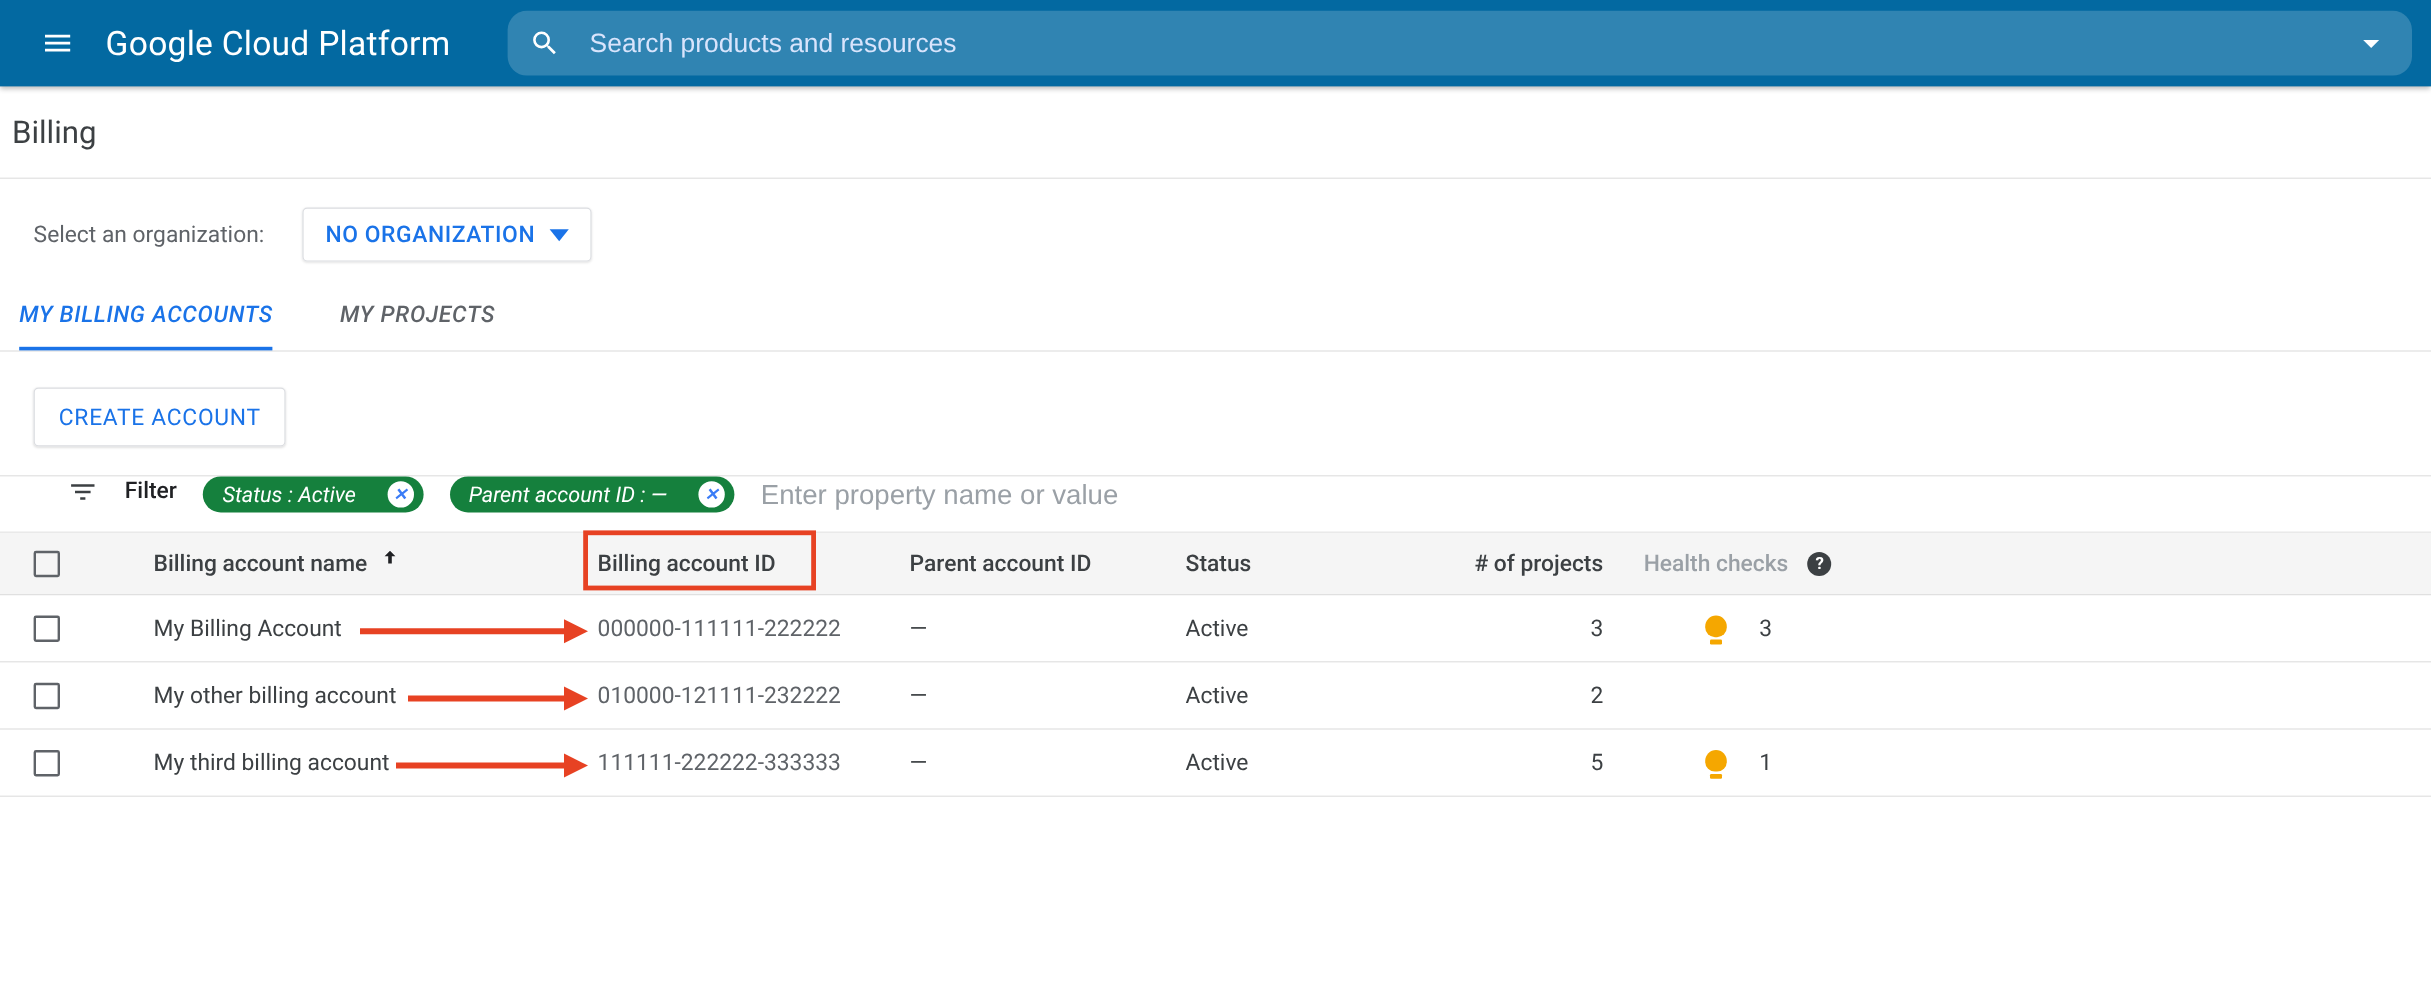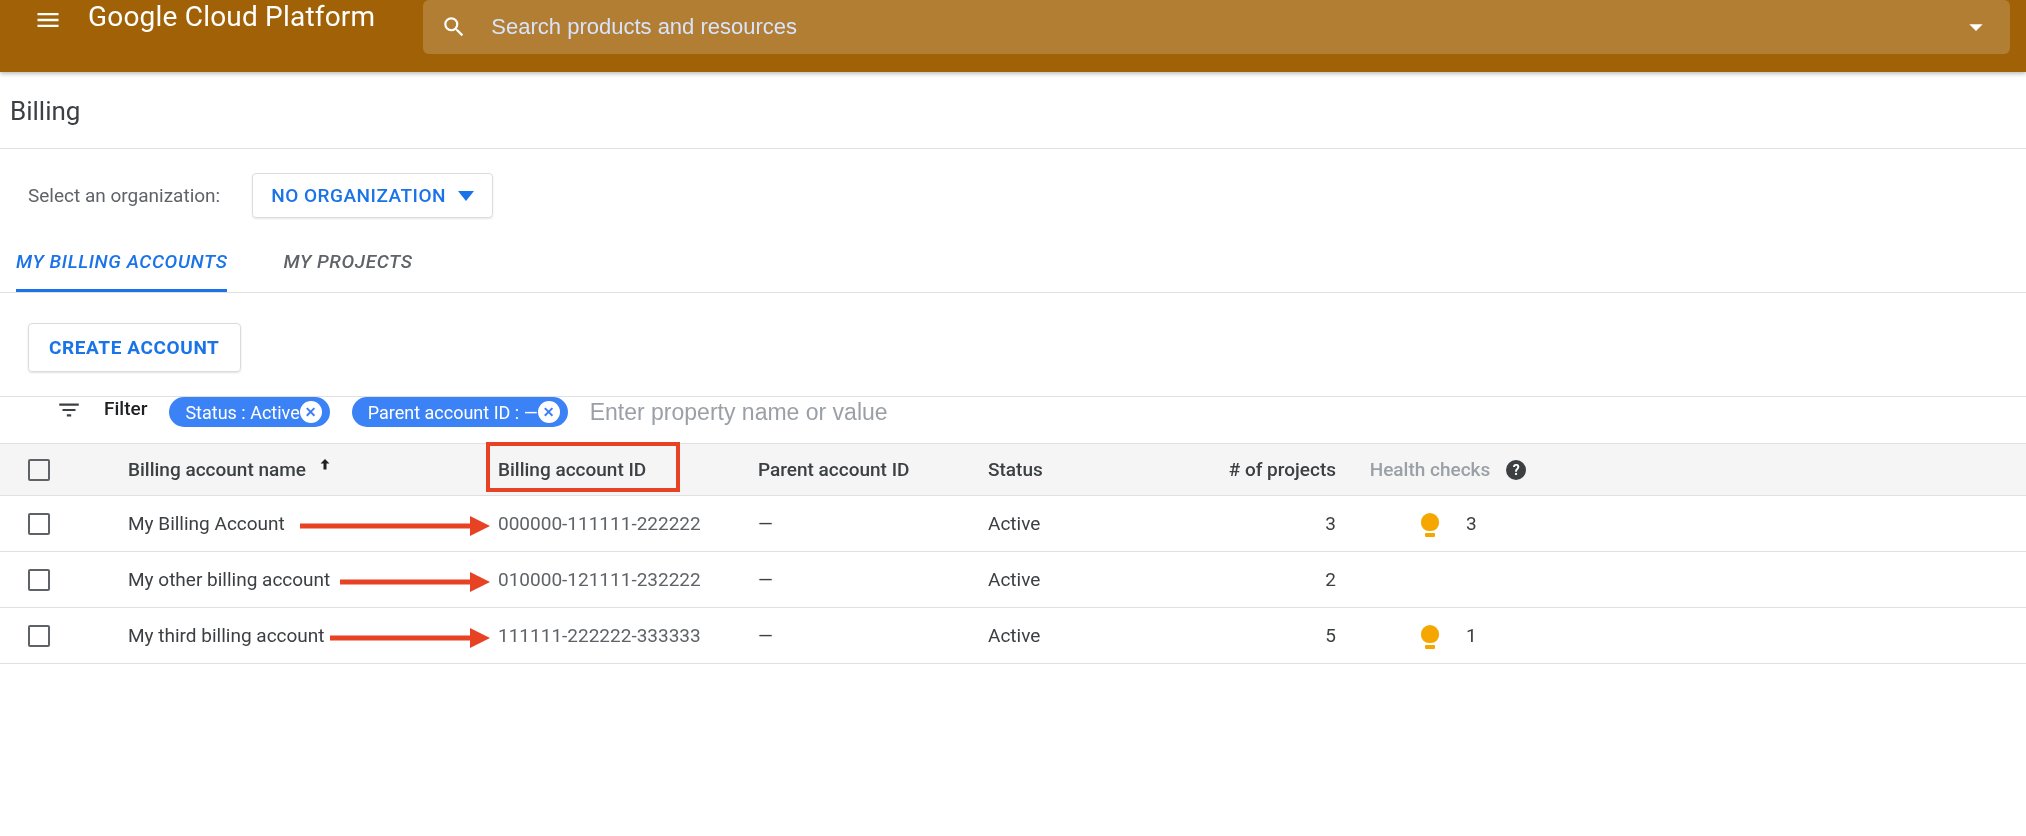--- a/index.html
+++ b/index.html
@@ -15,9 +15,9 @@
   
   .topbar {
     height: 72px;
-    background: #a16207;
+    background: #0369a1;
     display: flex;
-    align-items: flex-start;
+    align-items: center;
     padding: 0 16px 0 28px;
     gap: 20px;
     box-shadow: 0 2px 4px rgba(0,0,0,.25);

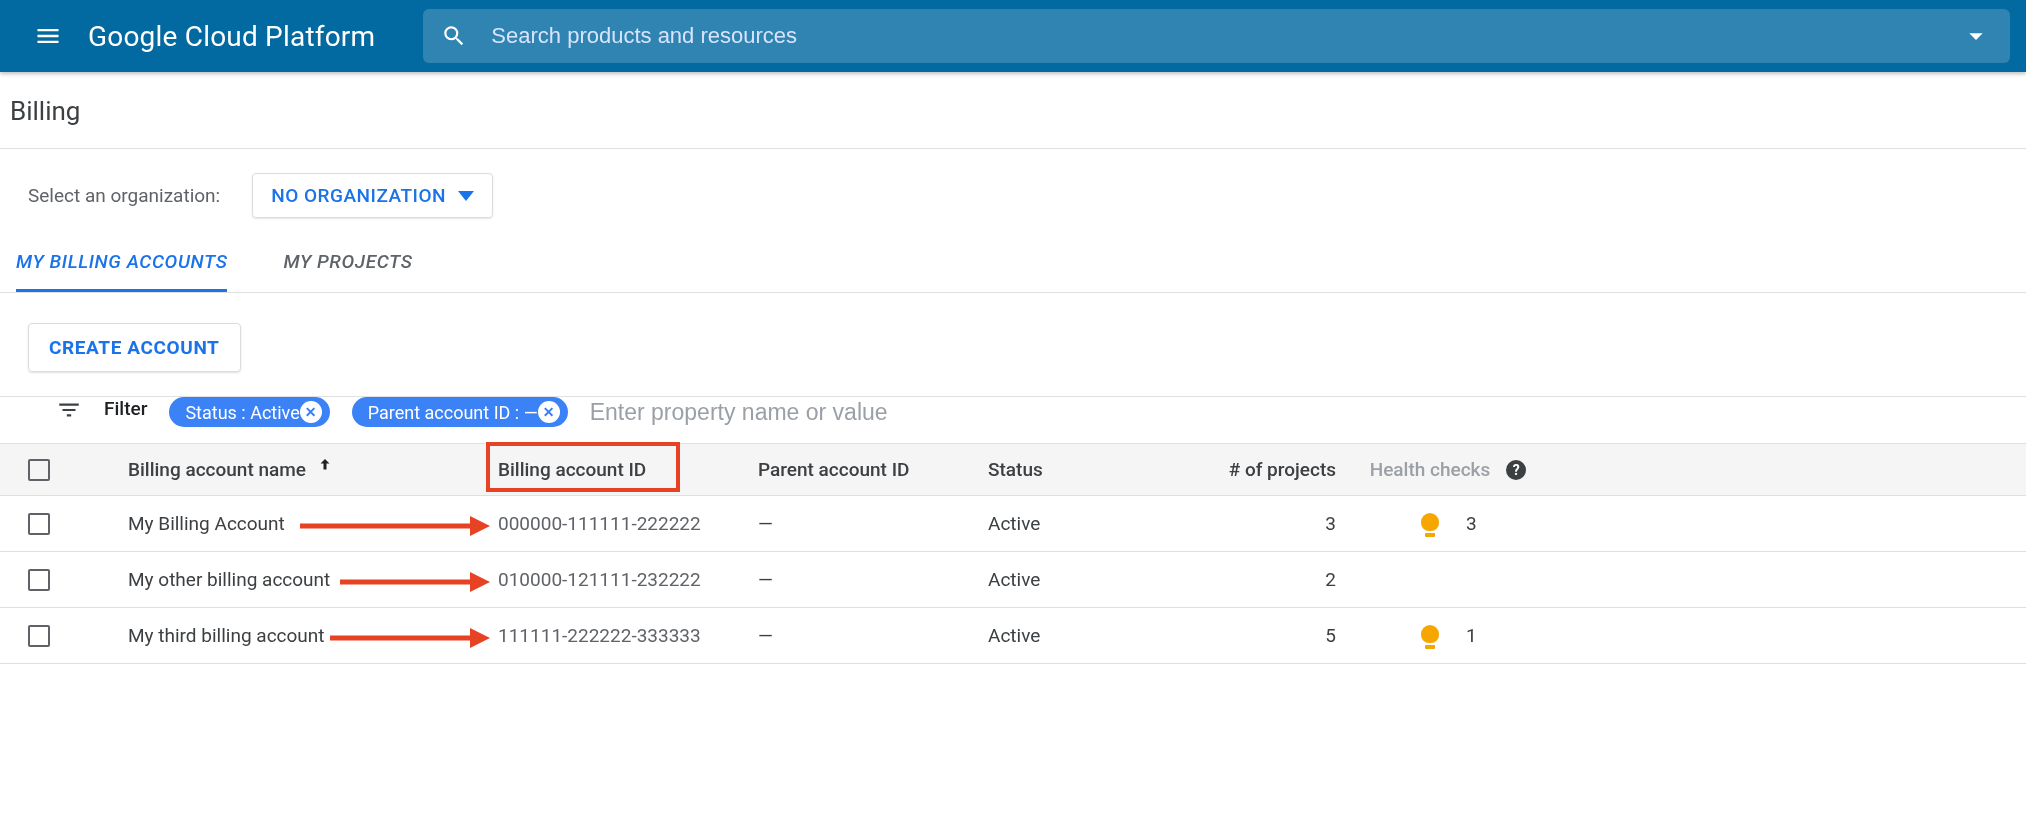--- a/index.html
+++ b/index.html
@@ -40,7 +40,7 @@
     flex: 1;
     height: 54px;
     background: rgba(255,255,255,.18);
-    border-radius: 6px;
+    border-radius: 16px;
     display: flex;
     align-items: center;
     padding: 0 18px;

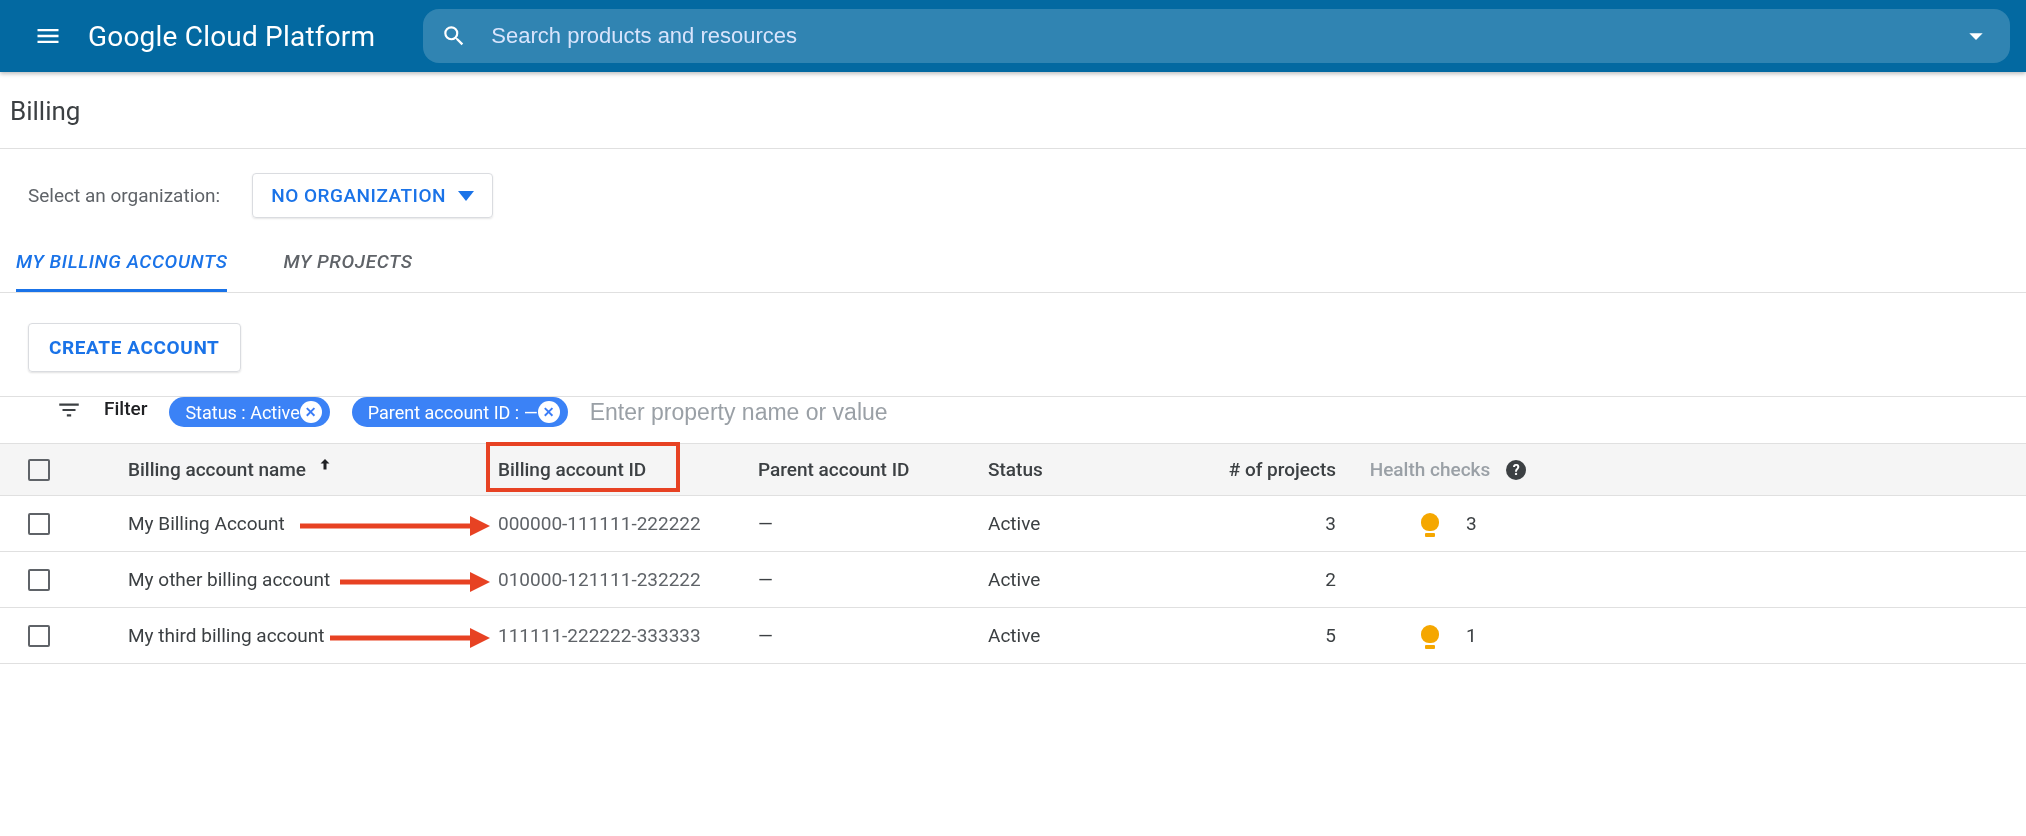--- a/index.html
+++ b/index.html
@@ -117,7 +117,7 @@
     border: 1px solid #dadce0;
     border-radius: 4px;
     color: #1a73e8;
-    font-weight: 700;
+    font-weight: 400;
     letter-spacing: .6px;
     box-shadow: 0 1px 2px rgba(0,0,0,.12);
     cursor: pointer;

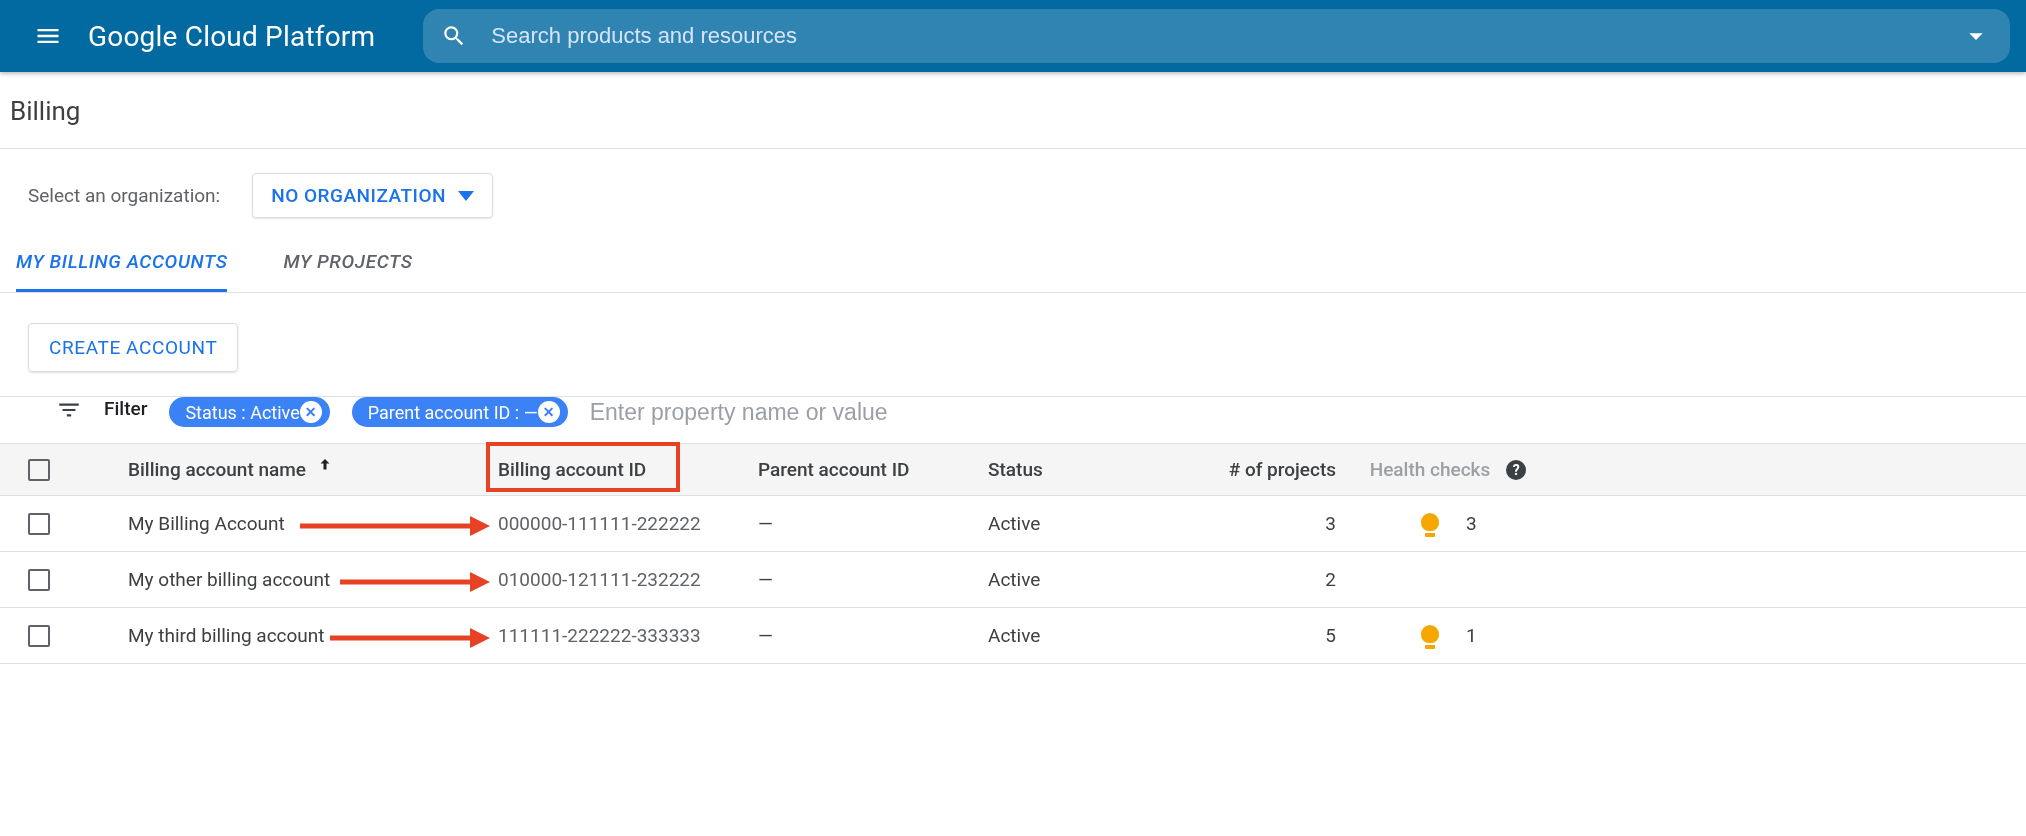--- a/index.html
+++ b/index.html
@@ -135,12 +135,13 @@
   .chip {
     display: inline-flex;
     align-items: center;
-    gap: 0;
-    background: #3b82f6;
+    gap: 26px;
+    background: #15803d;
     color: #fff;
     border-radius: 999px;
     padding: 4px 8px 4px 16px;
     font-size: 18px;
+    font-style: italic;
   }
   .chip .chip-x {
     width: 22px; height: 22px;

